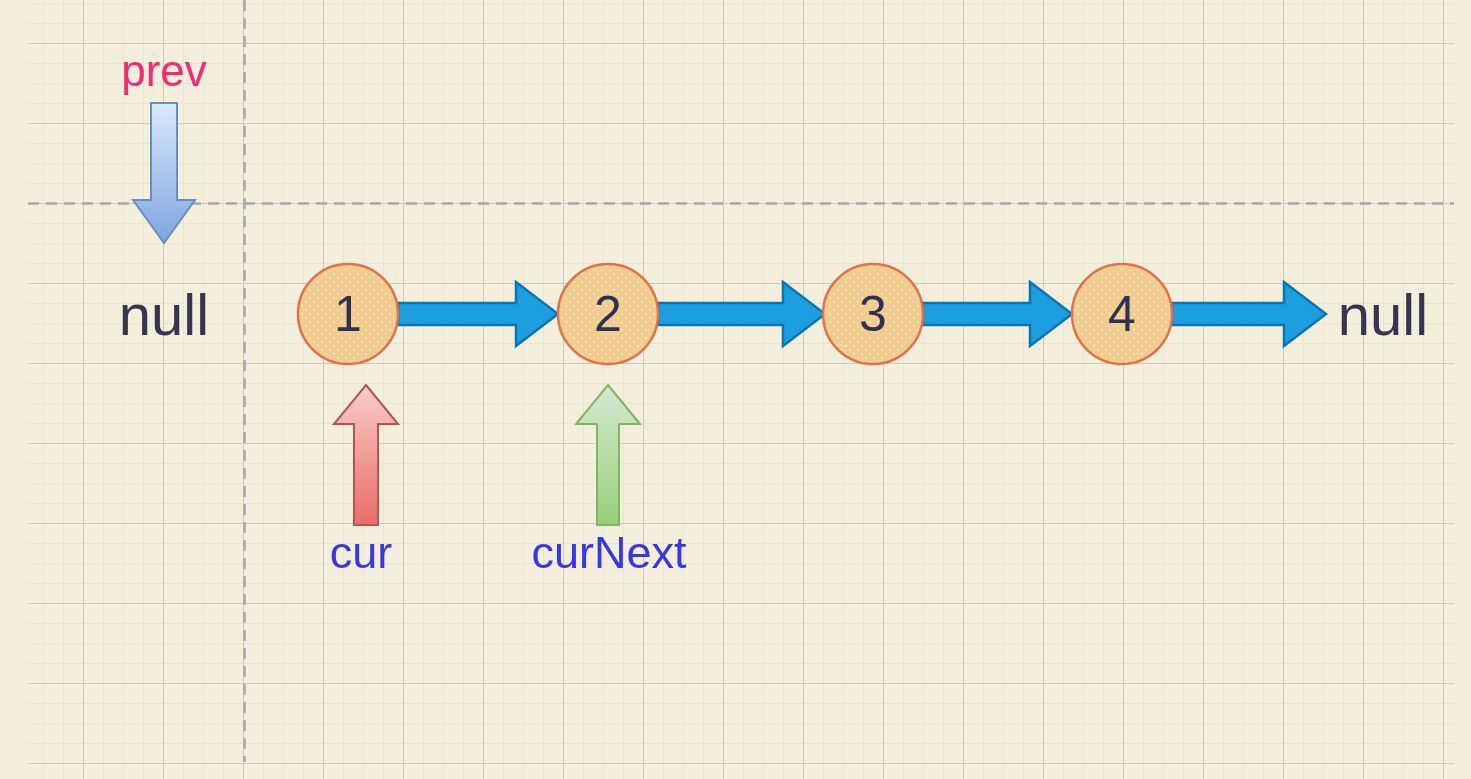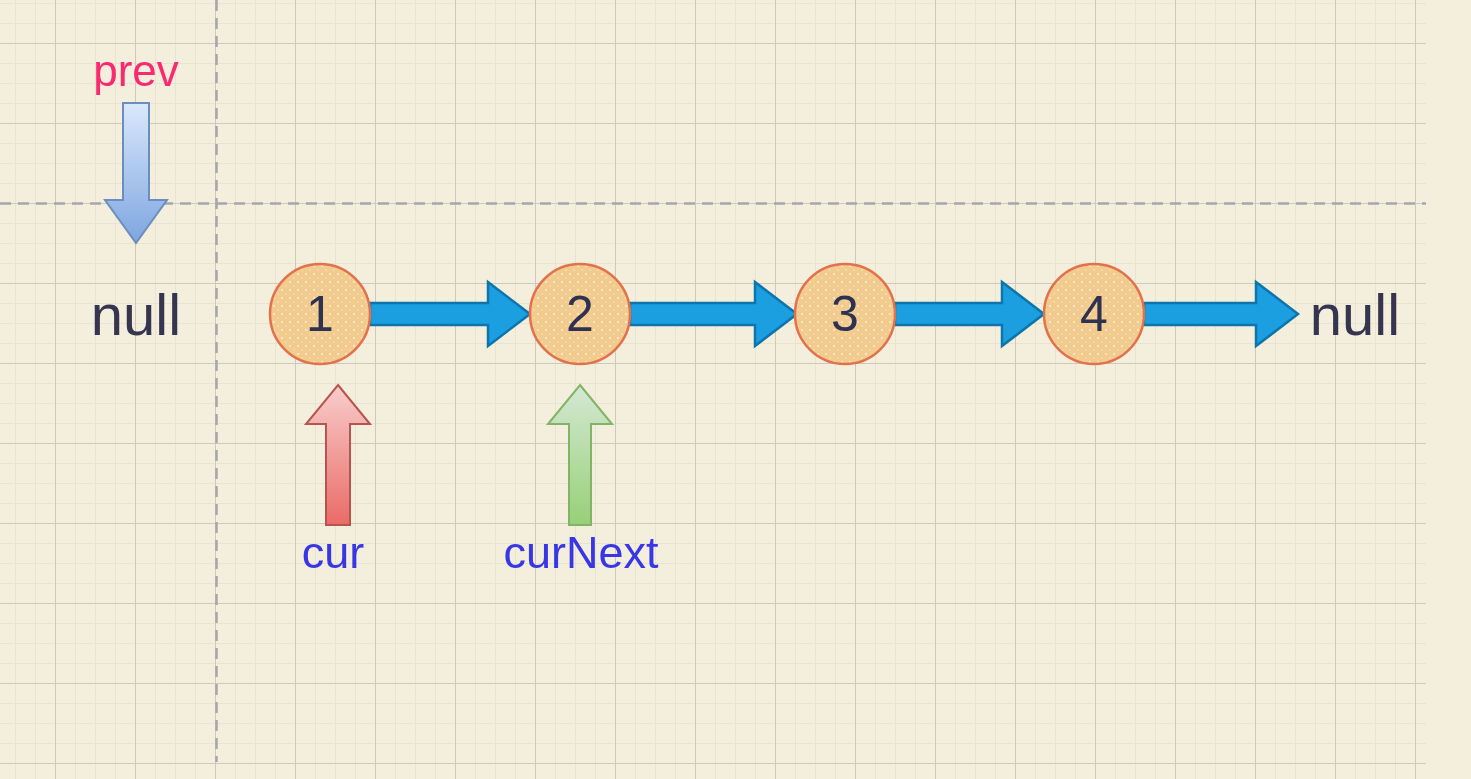--- a/index.html
+++ b/index.html
@@ -22,6 +22,7 @@
       linear-gradient(to bottom, #E8E4CF 1px, transparent 1px);
     background-size: 80px 80px, 80px 80px, 20px 20px, 20px 20px;
     background-position: 55px 43px, 55px 43px, 15px 3px, 15px 3px;
+    margin-left: 28px;
   }
   .canvas svg {
     position: absolute;

